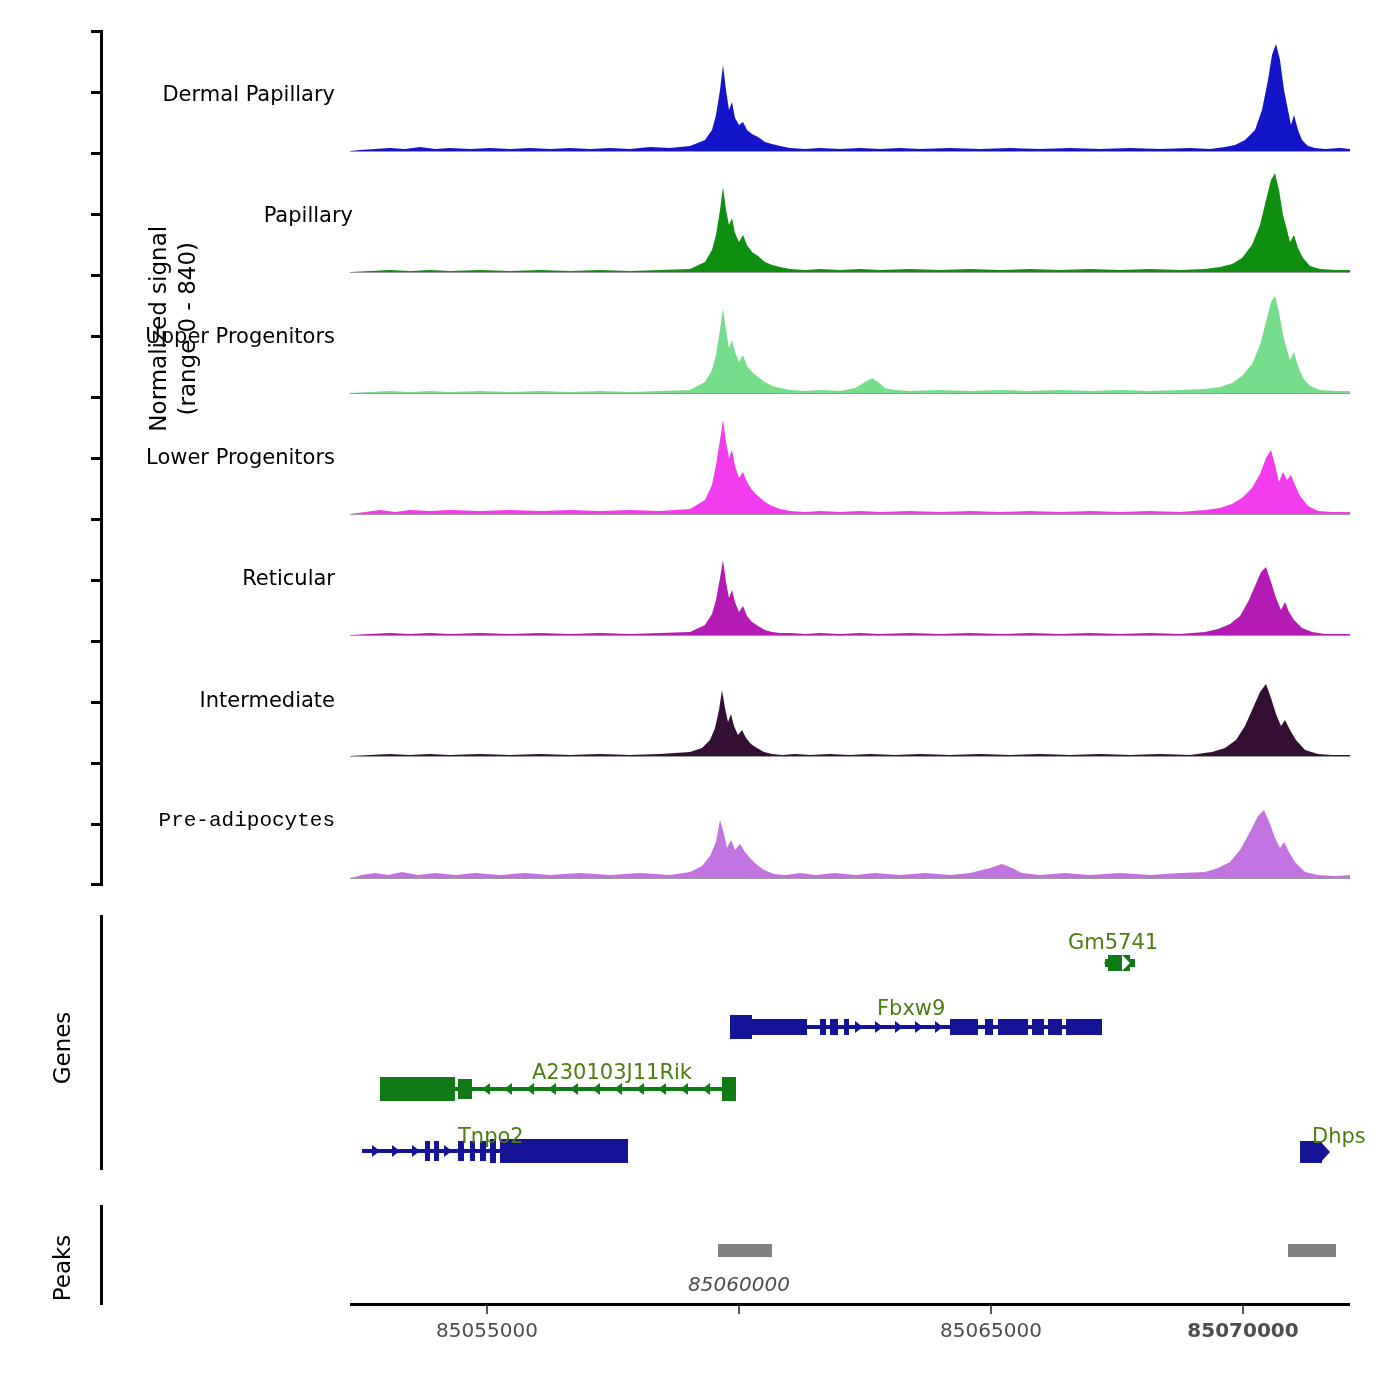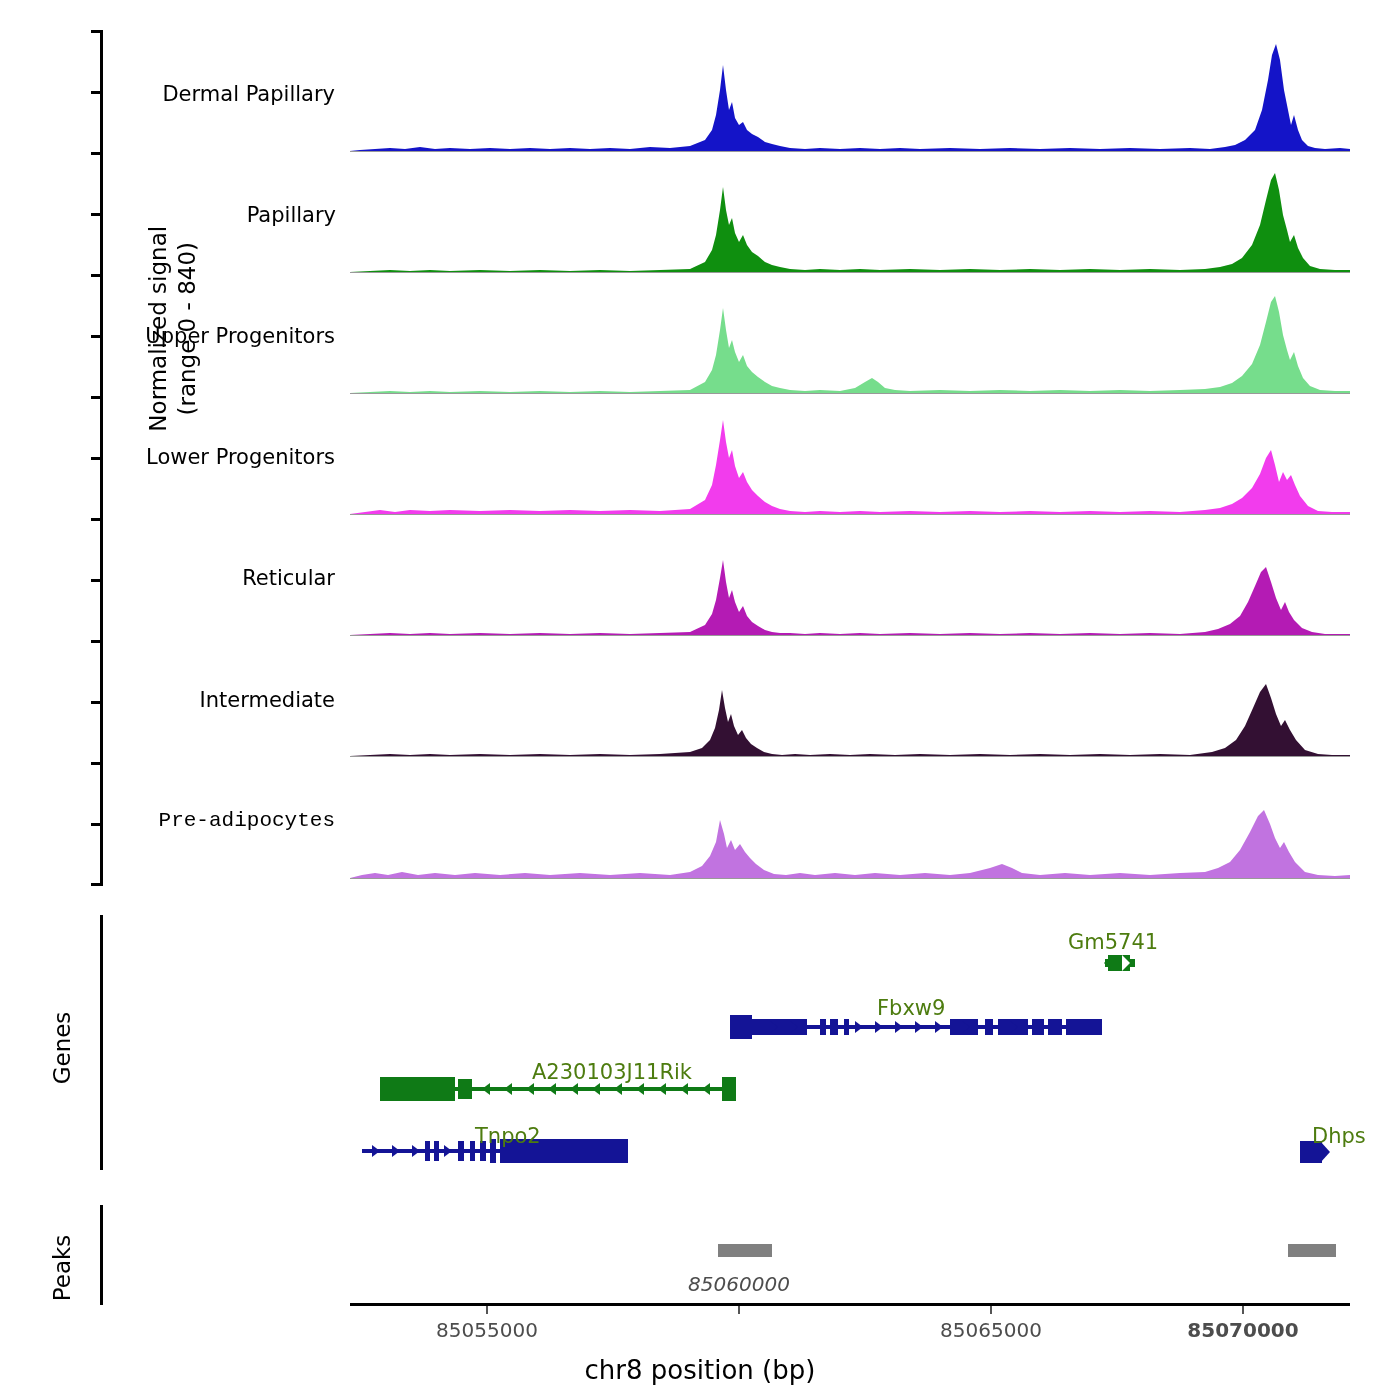--- a/index.html
+++ b/index.html
@@ -154,7 +154,7 @@
   <div class="spine" style="left:100px; top:1205px; height:100px;"></div>
 
   <div class="track-label" style="top:82px;  width:210px; left:125px;">Dermal Papillary</div>
-  <div class="track-label" style="top:203px; width:210px; left:126px;">Papillary</div>
+  <div class="track-label" style="top:203px; width:210px; left:143px;">Papillary</div>
   <div class="track-label" style="top:324px; width:220px; left:115px;">Upper Progenitors</div>
   <div class="track-label" style="top:445px; width:220px; left:115px;">Lower Progenitors</div>
   <div class="track-label" style="top:566px; width:210px; left:125px;">Reticular</div>

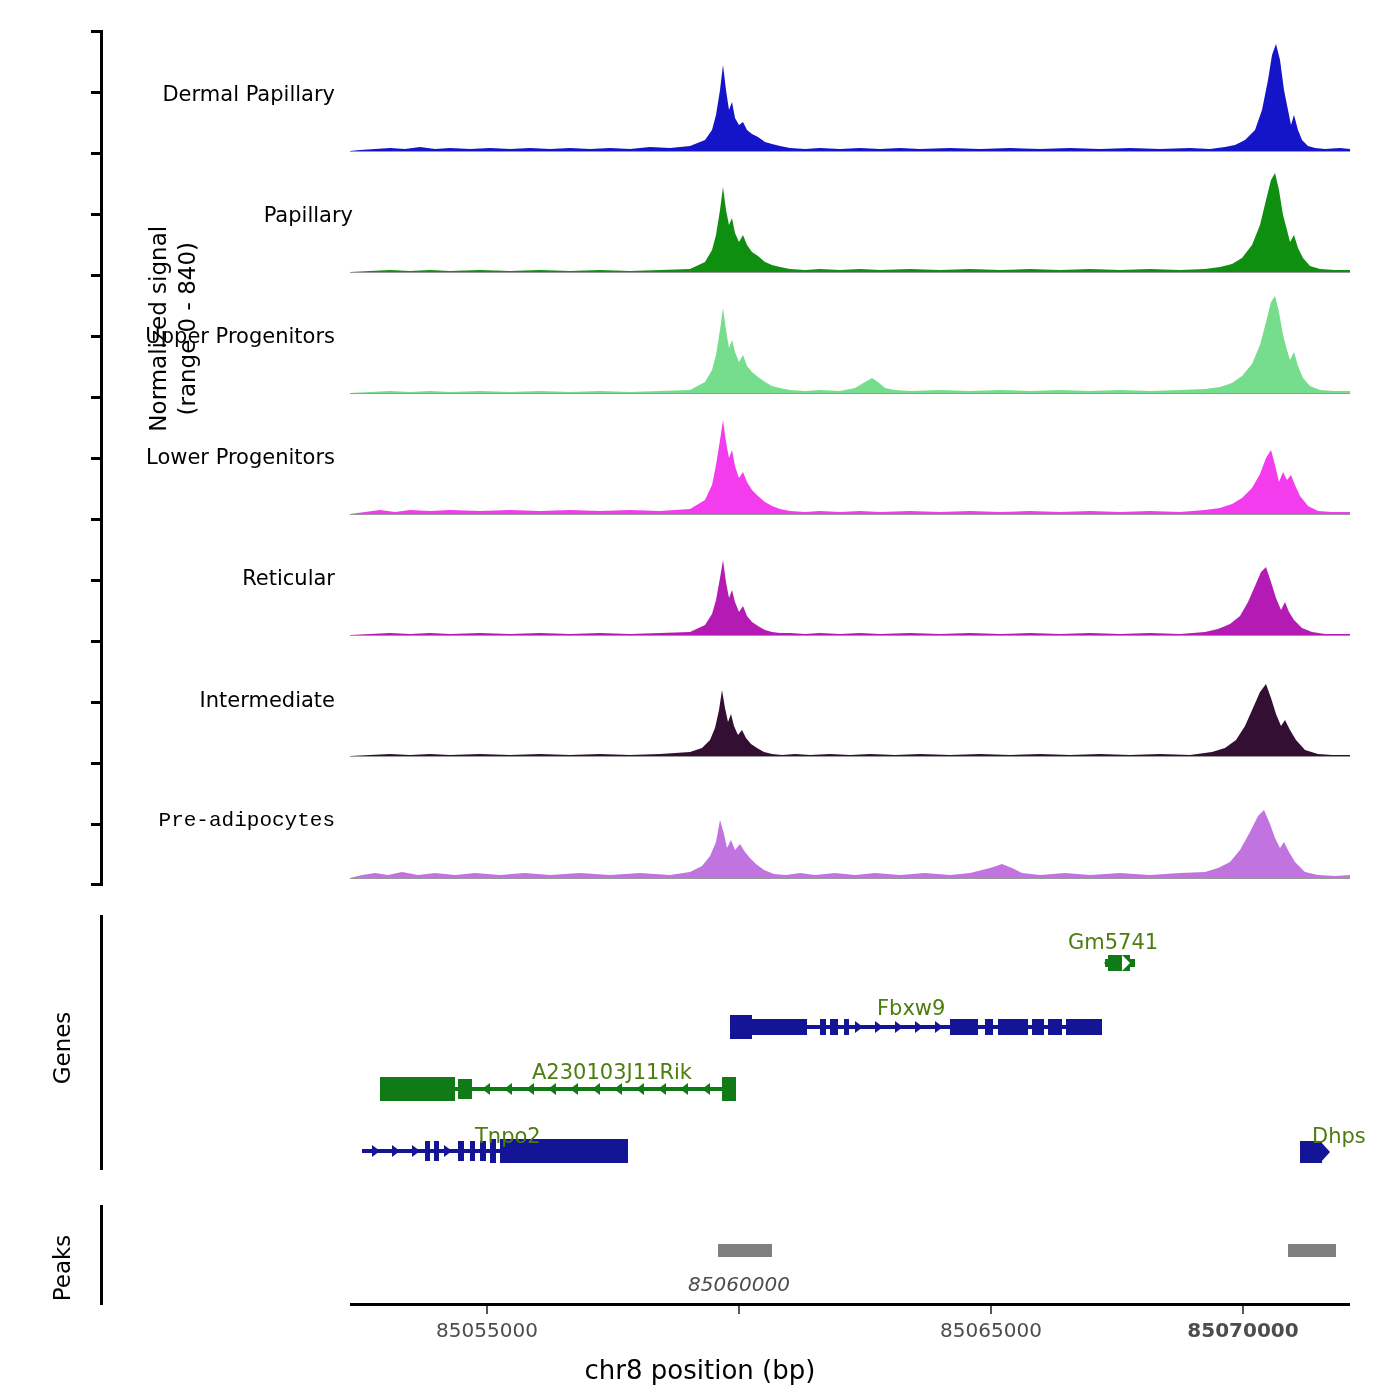--- a/index.html
+++ b/index.html
@@ -280,7 +280,7 @@
   <div class="gene-label" style="left:1068px; top:930px;">Gm5741</div>
   <div class="gene-label" style="left:877px;  top:996px;">Fbxw9</div>
   <div class="gene-label" style="left:508px;  top:1060px;margin-left:24px;">A230103J11Rik</div>
-  <div class="gene-label" style="left:475px;  top:1124px;">Tnpo2</div>
+  <div class="gene-label" style="left:458px;  top:1124px;">Tnpo2</div>
   <div class="gene-label" style="left:1288px; top:1124px;margin-left:24px;">Dhps</div>
 
   <div class="peak-bar" style="left:718px; top:1244px; width:54px;"></div>

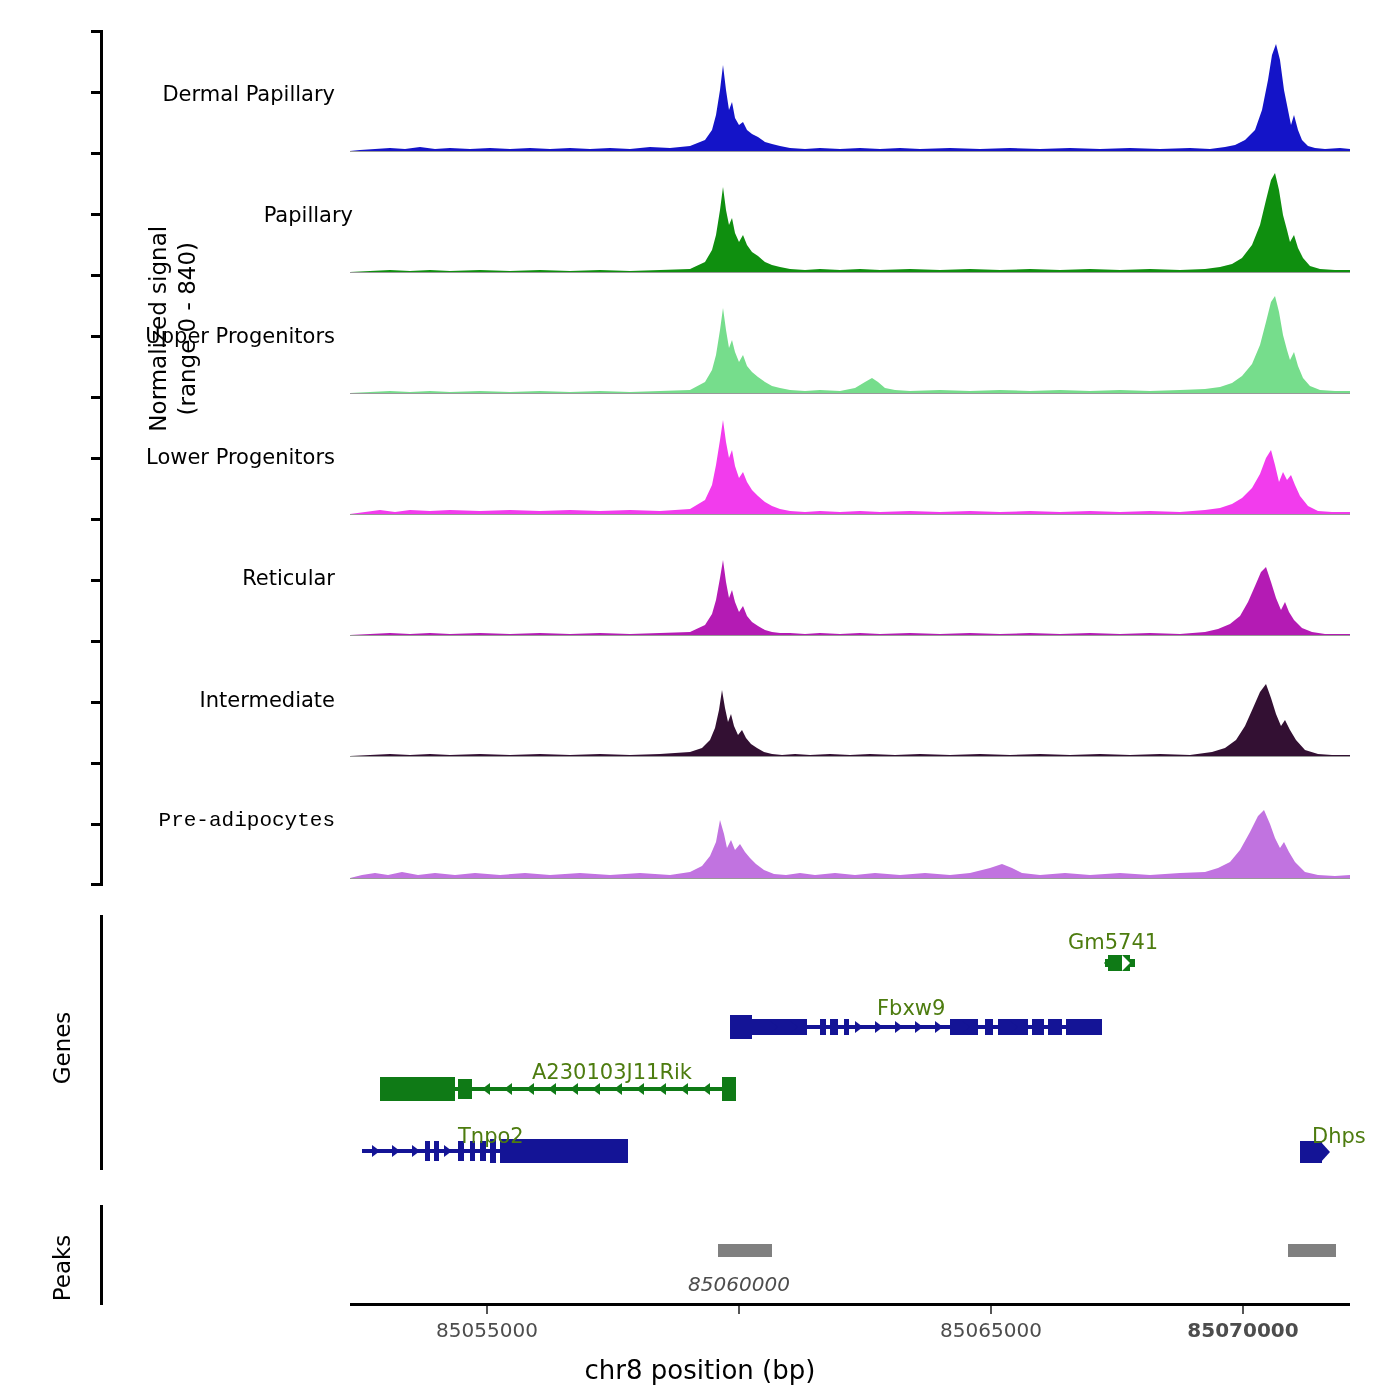--- a/index.html
+++ b/index.html
@@ -297,7 +297,6 @@
   <div class="xtick-label" style="left:991px;  top:1318px;">85065000</div>
   <div class="xtick-label" style="left:1243px; top:1318px;font-weight:bold;">85070000</div>
 
-  <div class="xlabel" style="left:0; top:1355px;">chr8 position (bp)</div>
 </div>
 
 </body></html>

